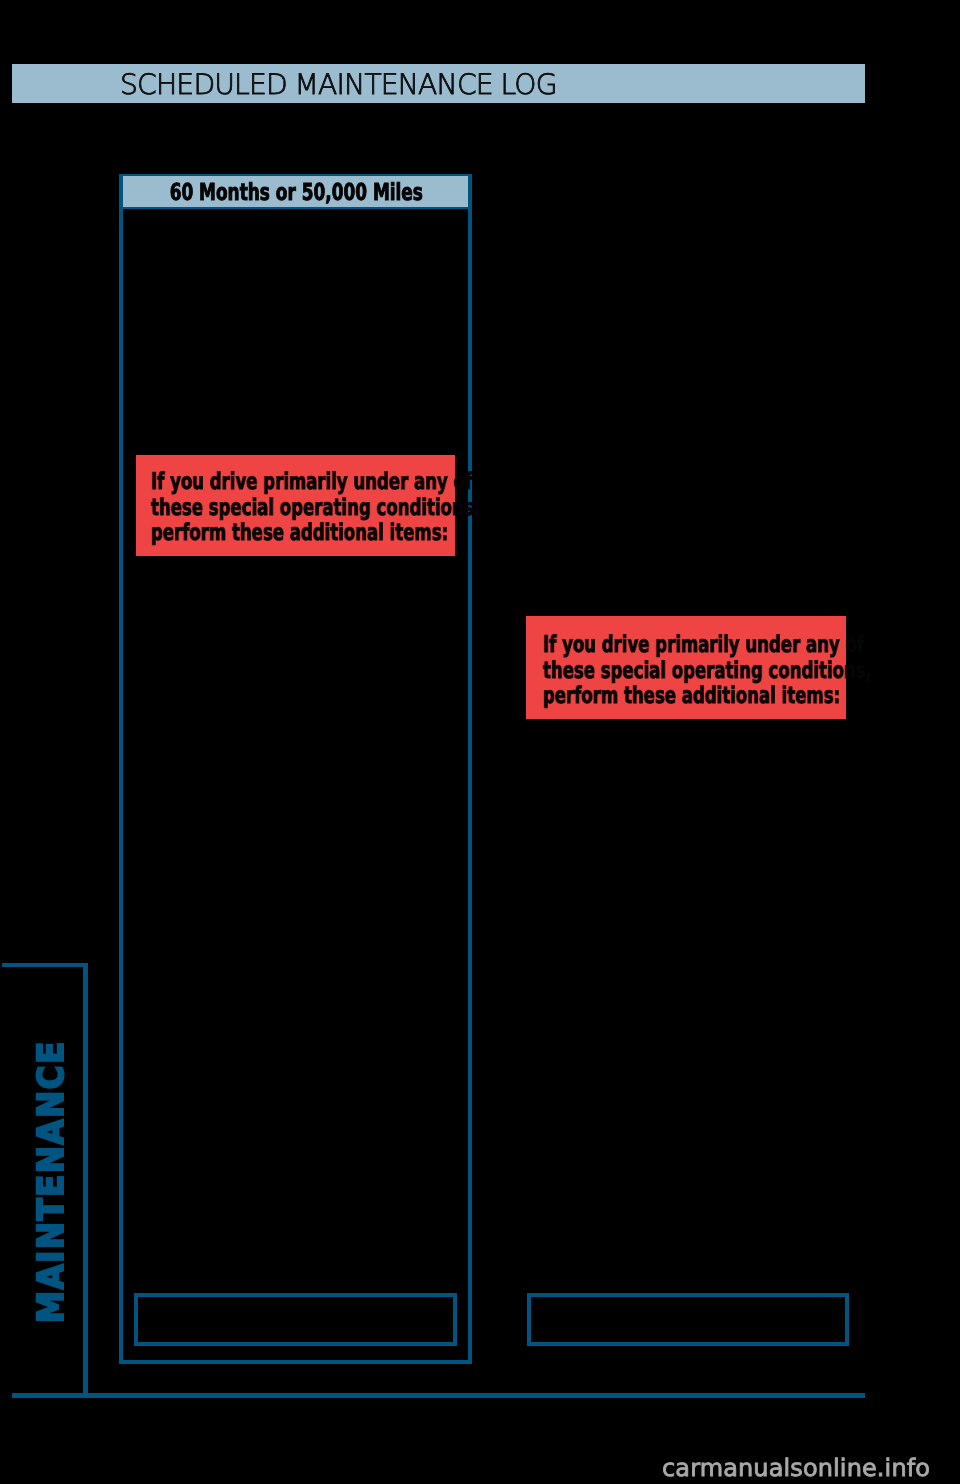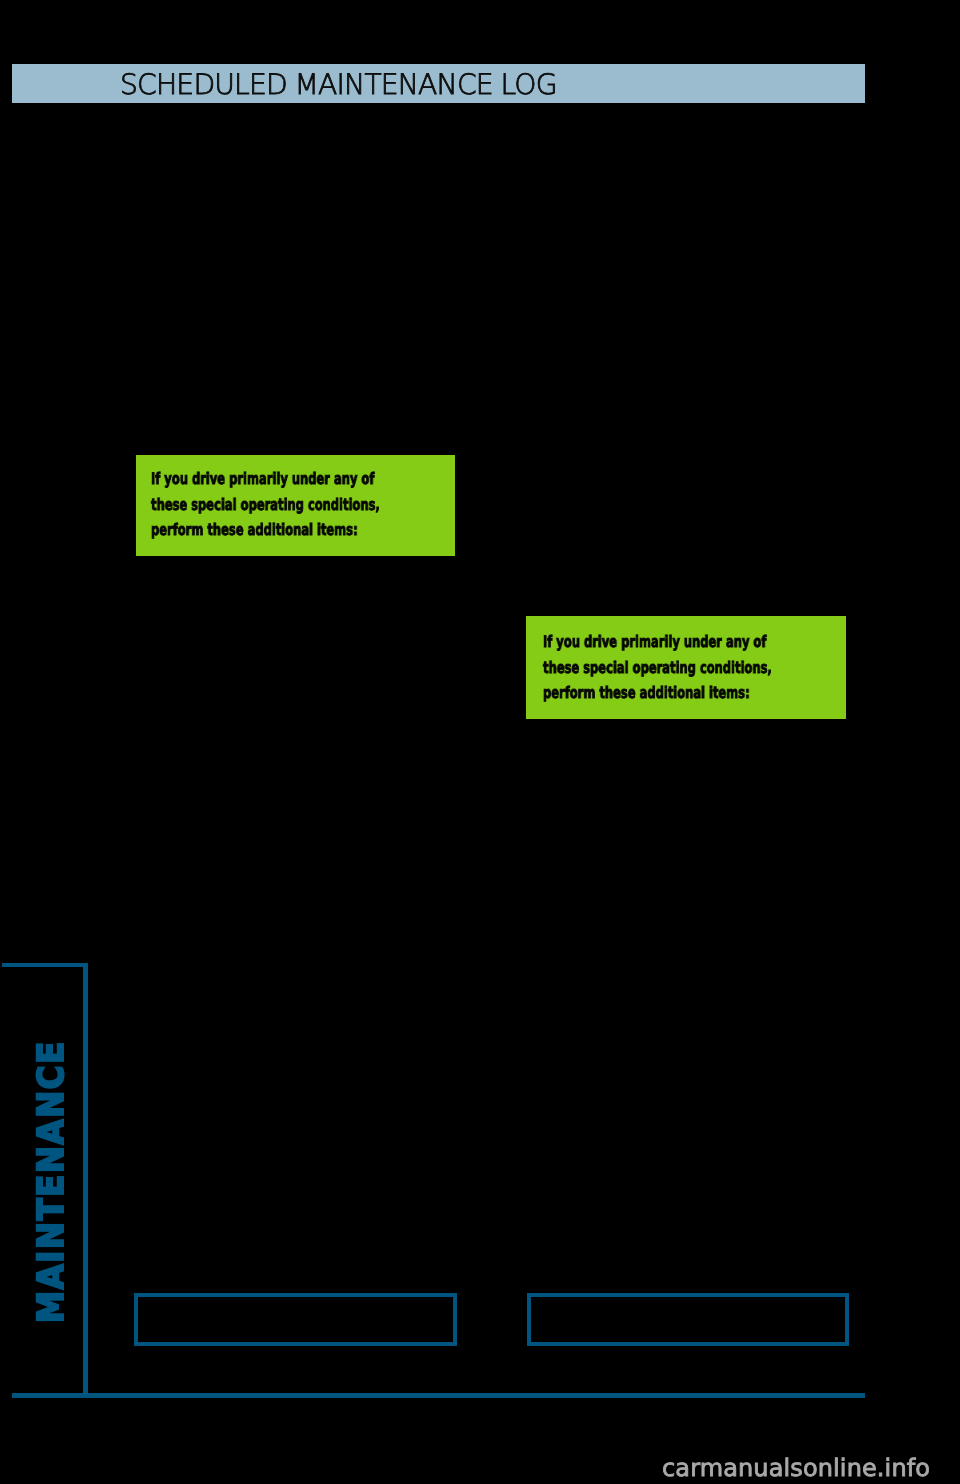--- a/index.html
+++ b/index.html
@@ -68,6 +68,9 @@
   <div class="title-bar"></div>
   <div class="title-text gs">SCHEDULED MAINTENANCE LOG</div>
 
+  <div class="column col-left">
+    <div class="col-head gs"><span>60 Months or 50,000 Miles</span></div>
+  </div>
 
 
   <div class="callout" style="left:123.8px;top:454.8px;width:319.3px;height:101px;">

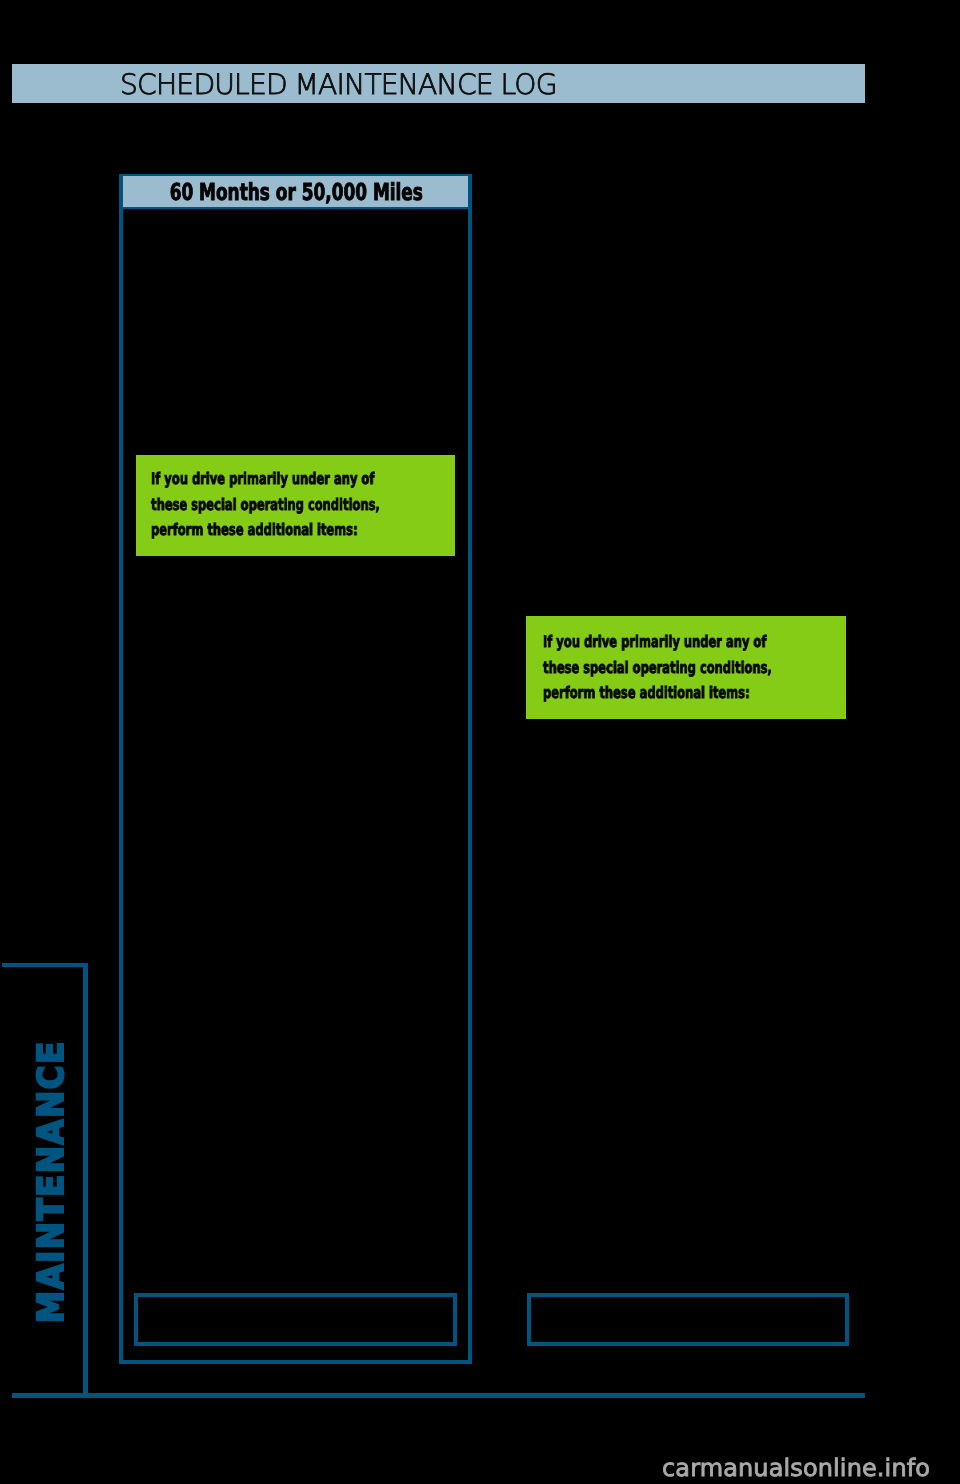--- a/index.html
+++ b/index.html
@@ -34,9 +34,9 @@
                   -webkit-text-stroke:0.9px #000;paint-order:stroke fill;}
 
   
-  .callout{position:absolute;background:#84cc16;color:#060606;
+  .callout{position:absolute;background:#ef4444;color:#060606;
            font-family:"DejaVu Sans Condensed","DejaVu Sans",sans-serif;
-           font-weight:bold;font-size:16px;}
+           font-weight:bold;font-size:23px;}
   .callout .ln{position:absolute;left:15.5px;white-space:nowrap;
                transform-origin:left top;transform:scaleX(0.80);display:block;
                -webkit-text-stroke:0.85px #060606;paint-order:stroke fill;}

